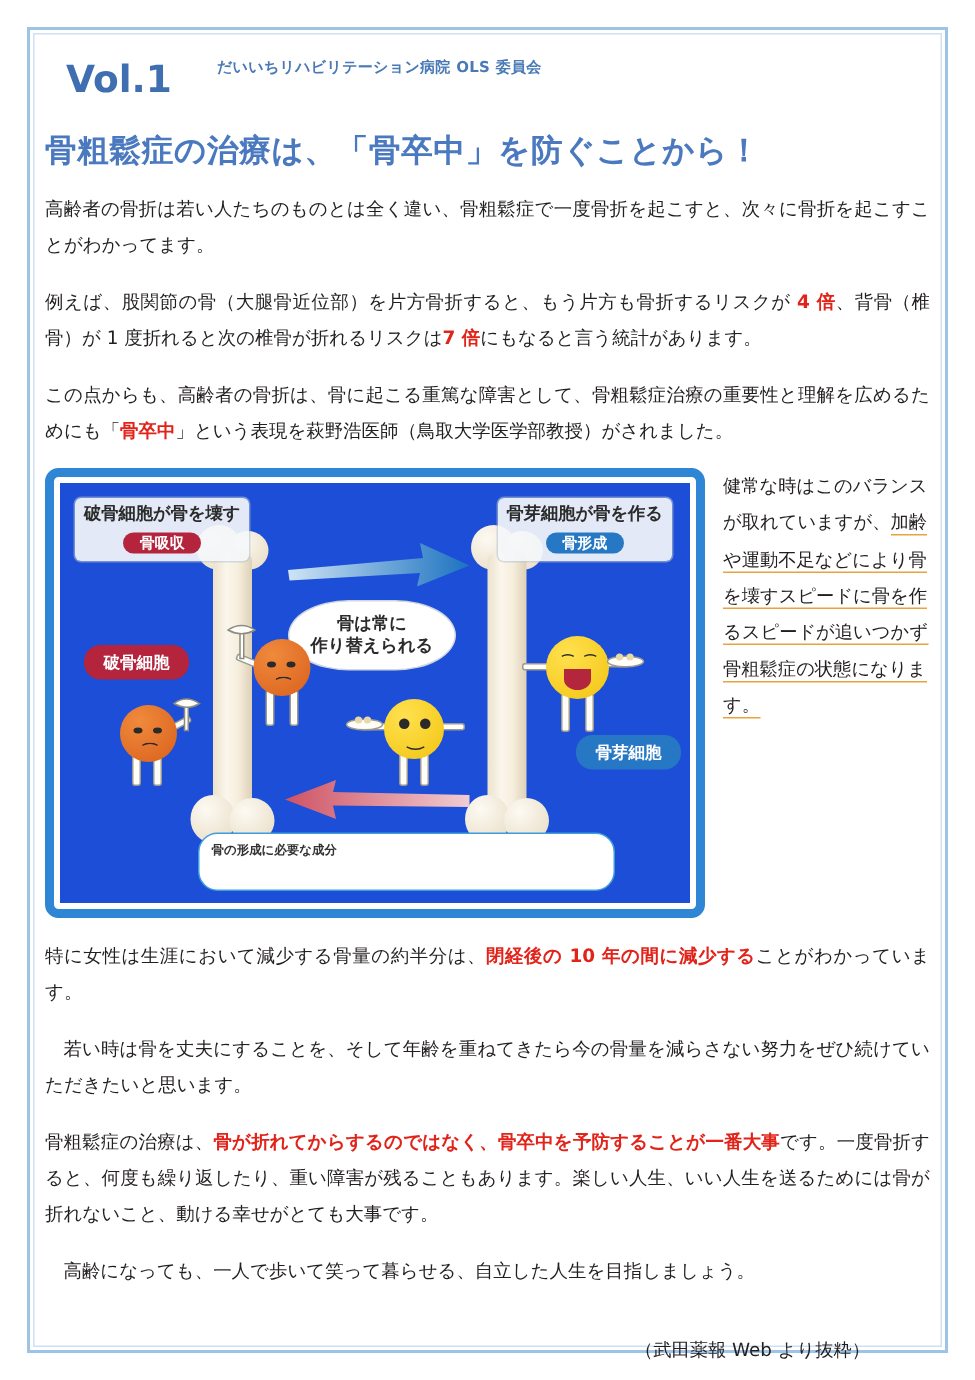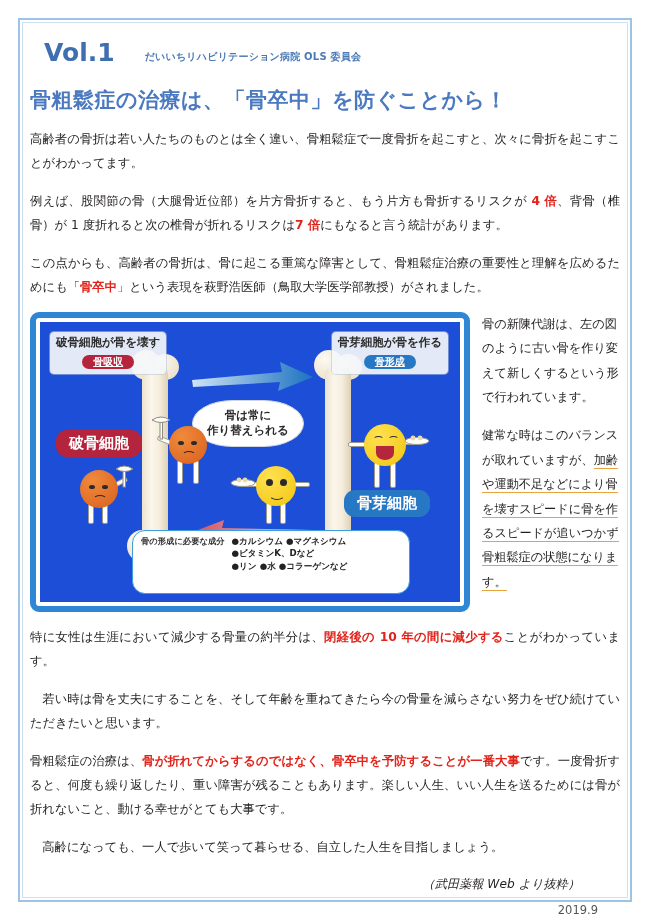--- a/index.html
+++ b/index.html
@@ -42,7 +42,7 @@
   }
   .org{
     font-size:10px;color:#4a7ab5;font-weight:bold;
-    margin-left:30px;margin-bottom:6px;white-space:nowrap;
+    margin-left:30px;margin-bottom:18px;white-space:nowrap;
     letter-spacing:.2px;
   }
   .headline{

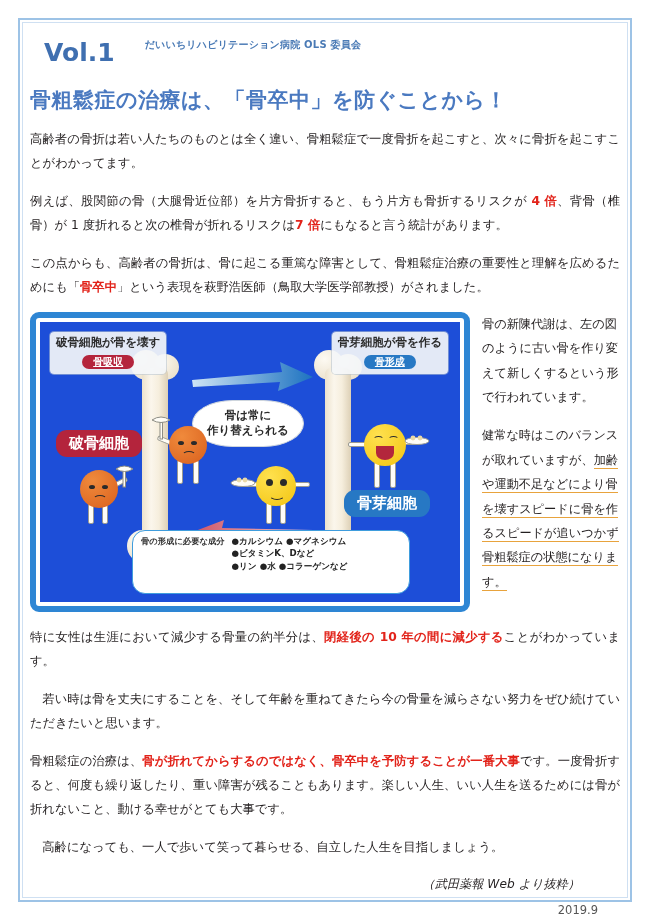--- a/index.html
+++ b/index.html
@@ -306,7 +306,6 @@
     </div>
 
     <div class="side-col">
-      <p>骨の新陳代謝は、左の図のように古い骨を作り変えて新しくするという形で行われています。</p>
       <p><span>健常な時はこのバランスが取れていますが、</span><span class="uline">加齢や運動不足などにより骨を壊すスピードに骨を作るスピードが追いつかず骨粗鬆症の状態になります。</span></p>
     </div>
   </div>

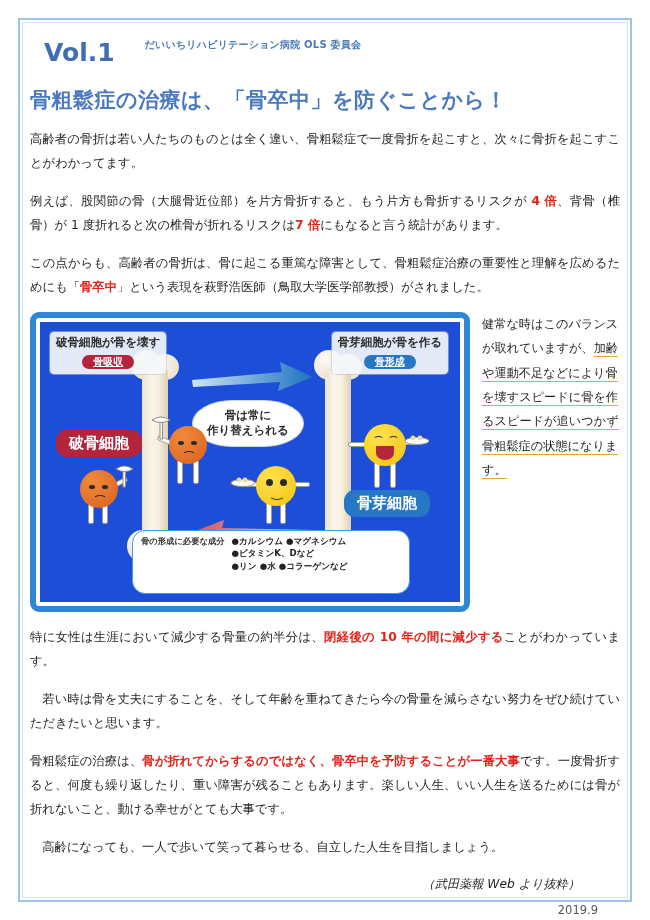--- a/index.html
+++ b/index.html
@@ -94,7 +94,7 @@
   .pill{
     display:inline-block;margin-top:3px;
     padding:0 11px;border-radius:10px;
-    font-size:10px;font-weight:bold;color:#fff;white-space:nowrap;text-decoration:underline;
+    font-size:10px;font-weight:bold;color:#fff;white-space:nowrap;
   }
   .pill.red{background:#b4243c;color:#fff;}
   .pill.blue{background:#2778c4;color:#fff;}

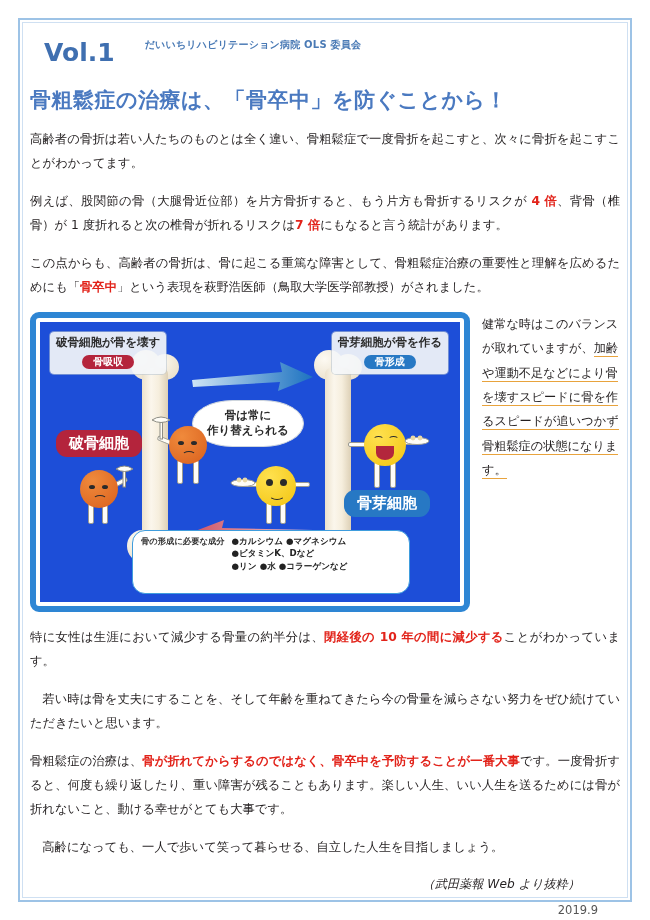--- a/index.html
+++ b/index.html
@@ -100,7 +100,7 @@
   .pill.blue{background:#2778c4;color:#fff;}
   .tag{
     position:absolute;padding:4px 13px;border-radius:11px;
-    font-size:15px;font-weight:bold;color:#fff;white-space:nowrap;
+    font-size:11px;font-weight:bold;color:#fff;white-space:nowrap;
   }
   .tag.red{background:#b4243c;}
   .tag.blue{background:#2778c4;}

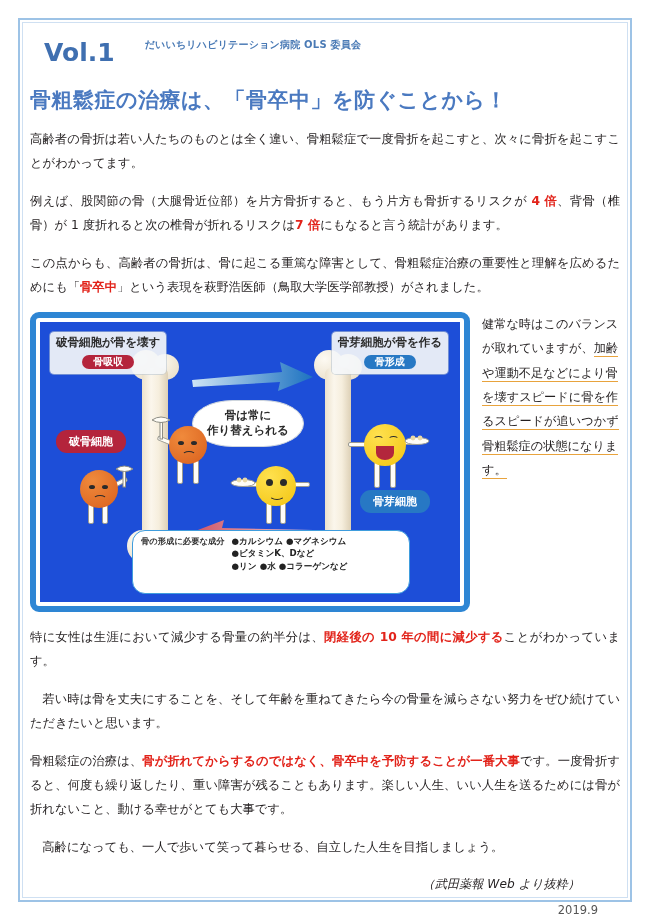--- a/index.html
+++ b/index.html
@@ -222,7 +222,7 @@
         </div>
 
         <div class="tag red" style="left:16px;top:108px;">破骨細胞</div>
-        <div class="tag blue" style="right:30px;top:168px;">骨芽細胞</div>
+        <div class="tag blue" style="right:6px;top:168px;">骨芽細胞</div>
 
         <div class="bubble" style="left:152px;top:78px;">
           <div>骨は常に</div>

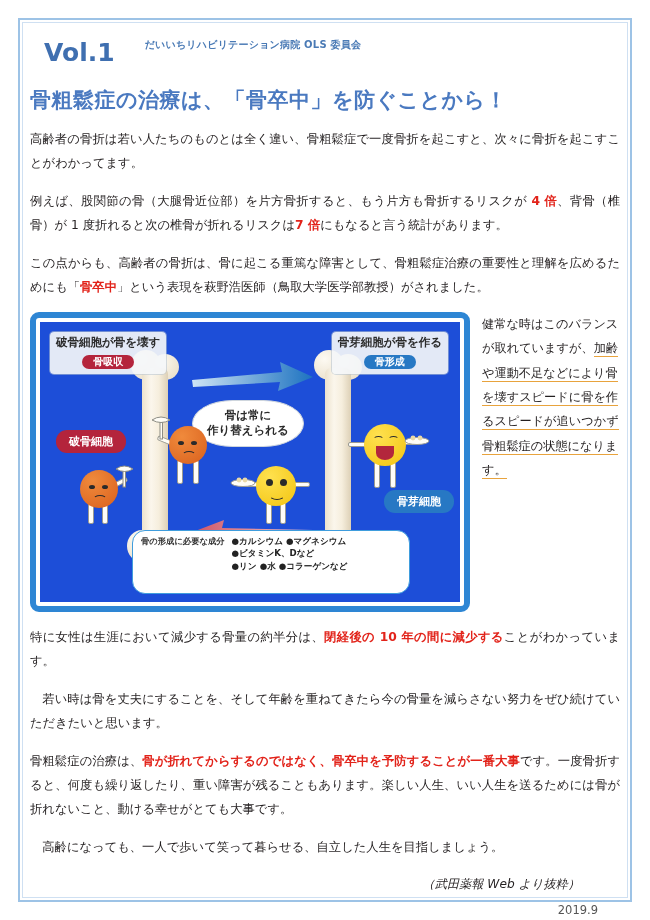--- a/index.html
+++ b/index.html
@@ -295,11 +295,6 @@
 
         <div class="nutrient-box">
           <div class="nutrient-title">骨の形成に必要な成分</div>
-          <div class="nutrient-list">
-            <div>●カルシウム ●マグネシウム</div>
-            <div>●ビタミンK、Dなど</div>
-            <div>●リン ●水 ●コラーゲンなど</div>
-          </div>
         </div>
 
       </div>

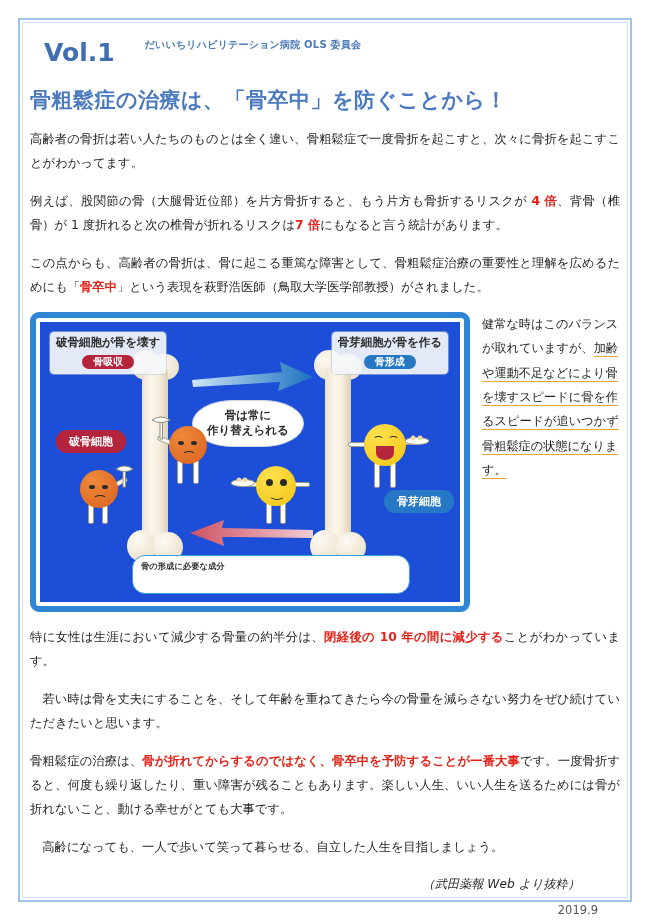--- a/index.html
+++ b/index.html
@@ -142,8 +142,8 @@
   .limb{position:absolute;background:#fffdf7;border:1px solid #9a9a92;border-radius:2px;}
   
   .footer-src{
-    margin-top:16px;text-align:right;
-    font-size:12.2px;color:#231f20;padding-right:40px;font-style:italic;
+    margin-top:32px;text-align:right;
+    font-size:12.2px;color:#231f20;padding-right:40px;
   }
   .footer-date{
     margin-top:10px;text-align:right;

